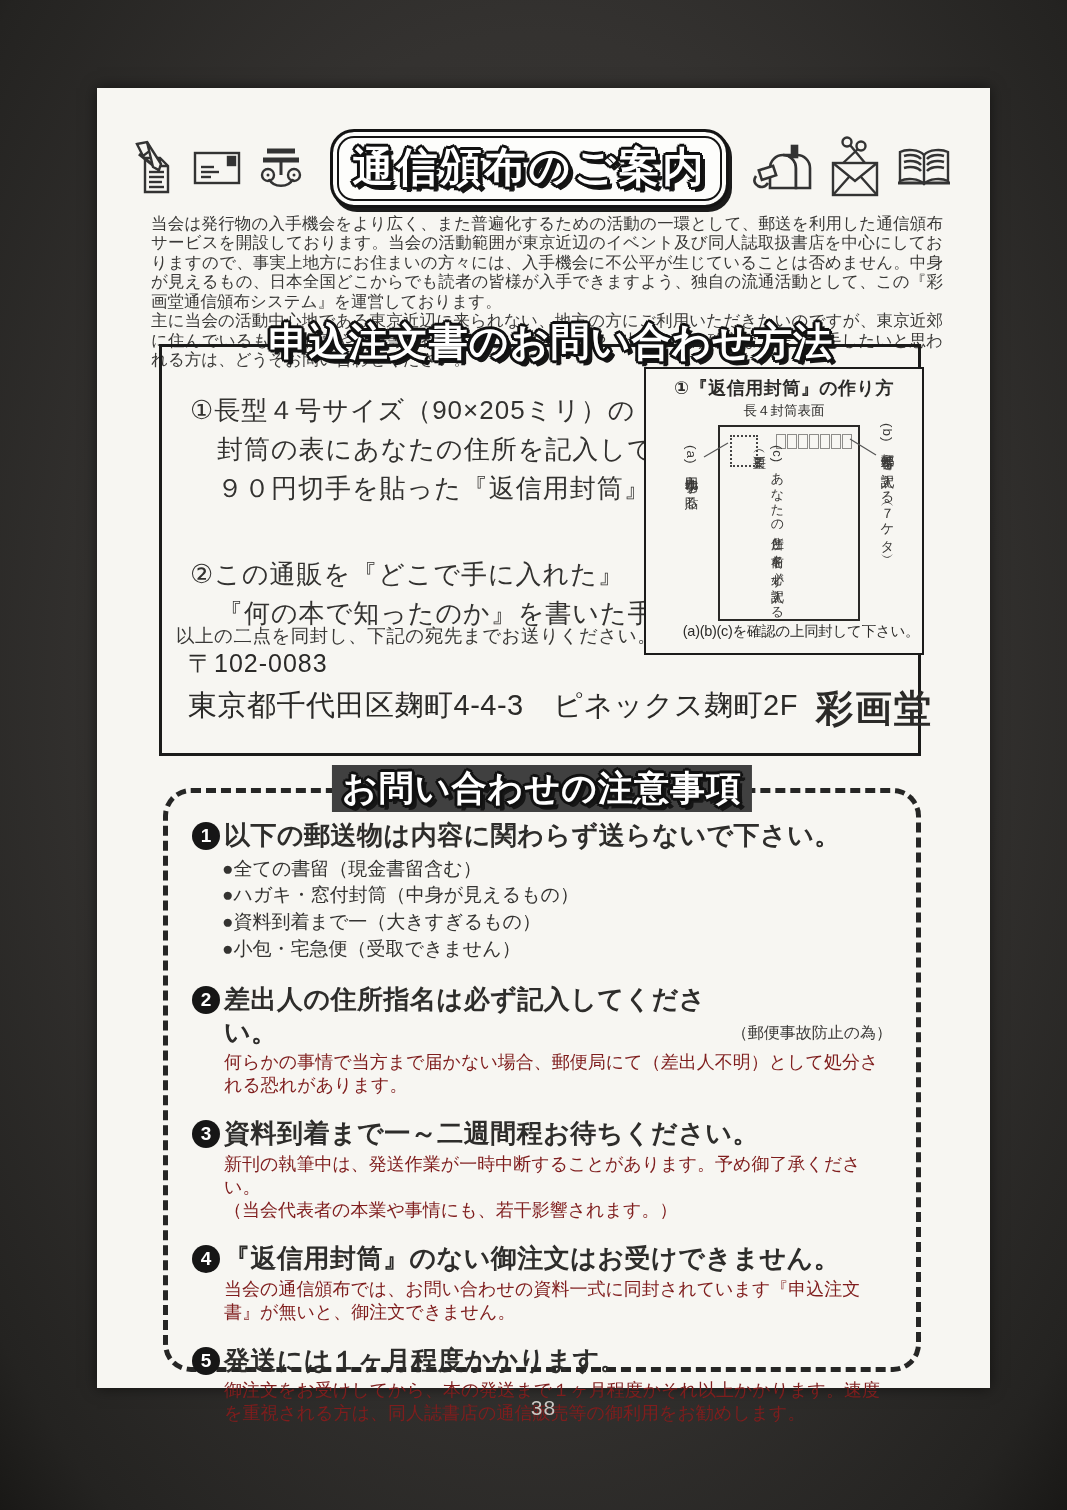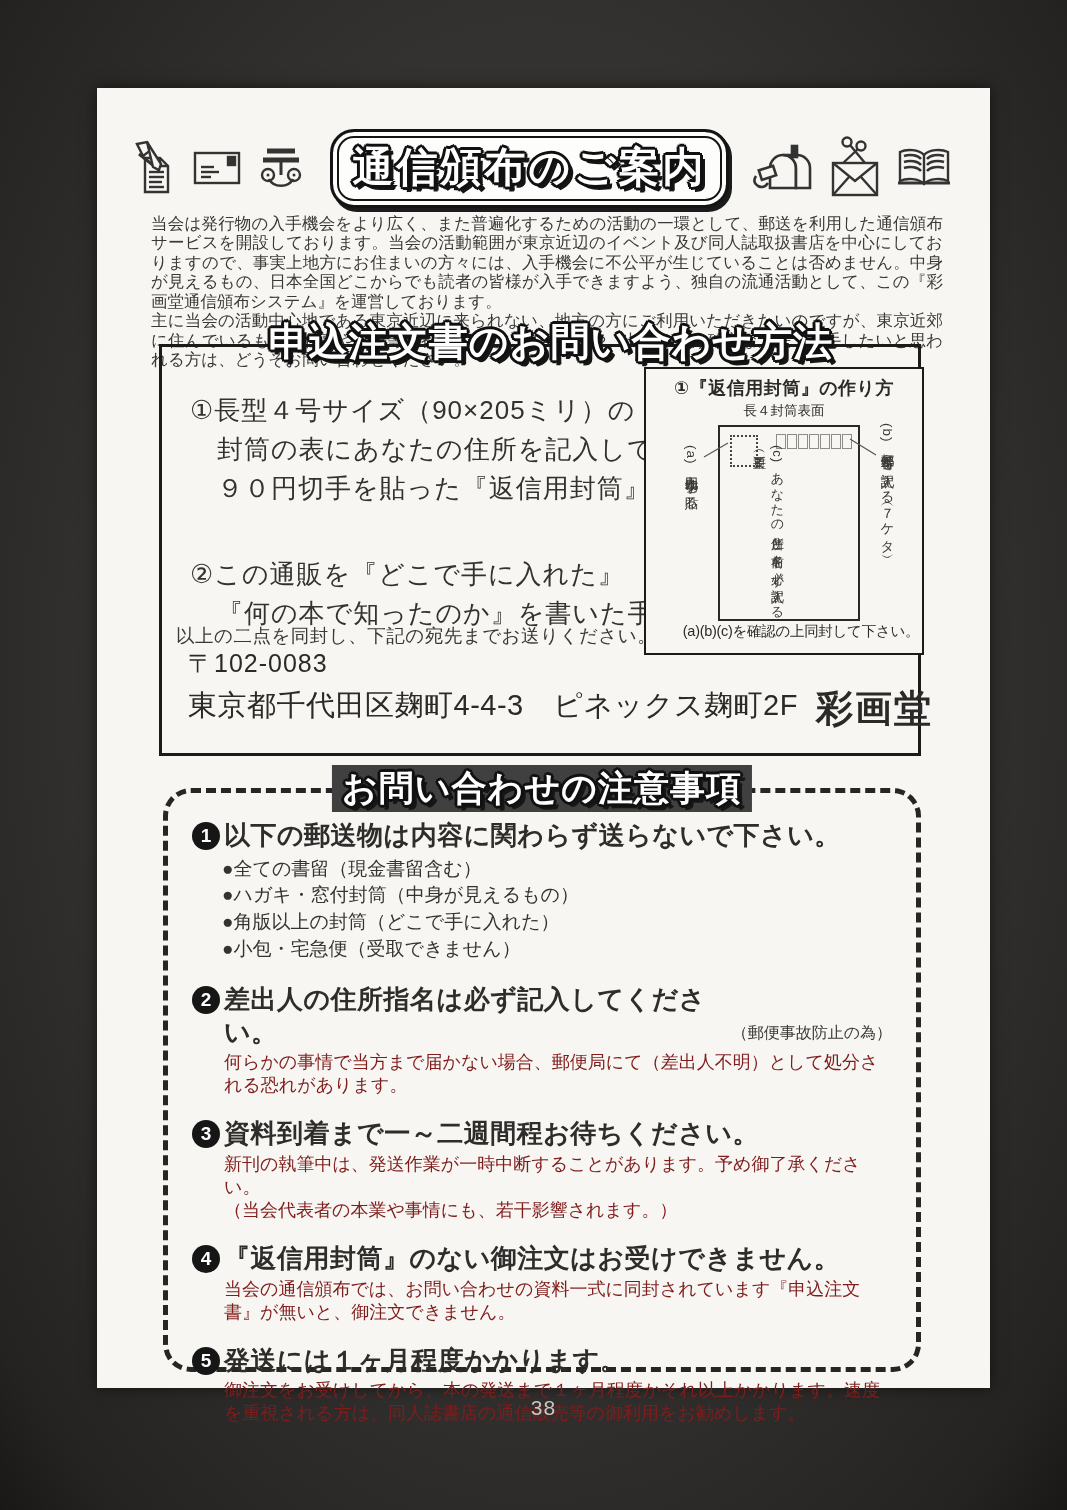--- a/index.html
+++ b/index.html
@@ -289,7 +289,7 @@
           <div class="item-bullets">
             <div>●全ての書留（現金書留含む）</div>
             <div>●ハガキ・窓付封筒（中身が見えるもの）</div>
-            <div>●角版以上の封筒（どこで手に入れた）</div>
+            <div>●資料到着まで一（大きすぎるもの）</div>
             <div>●小包・宅急便（受取できません）</div>
           </div>
         </div>

